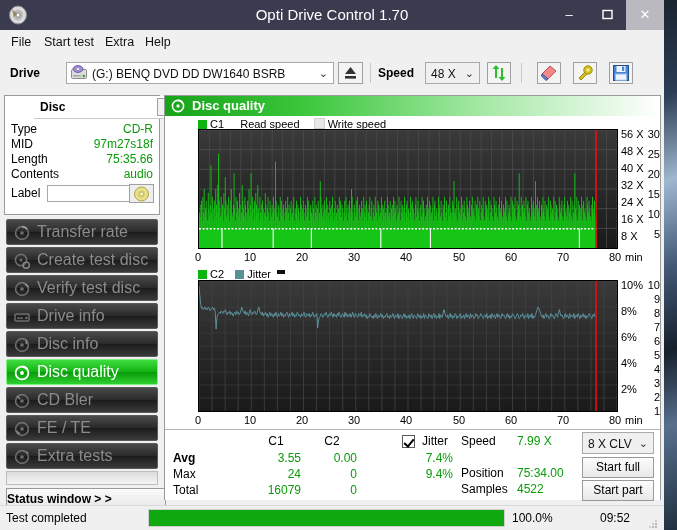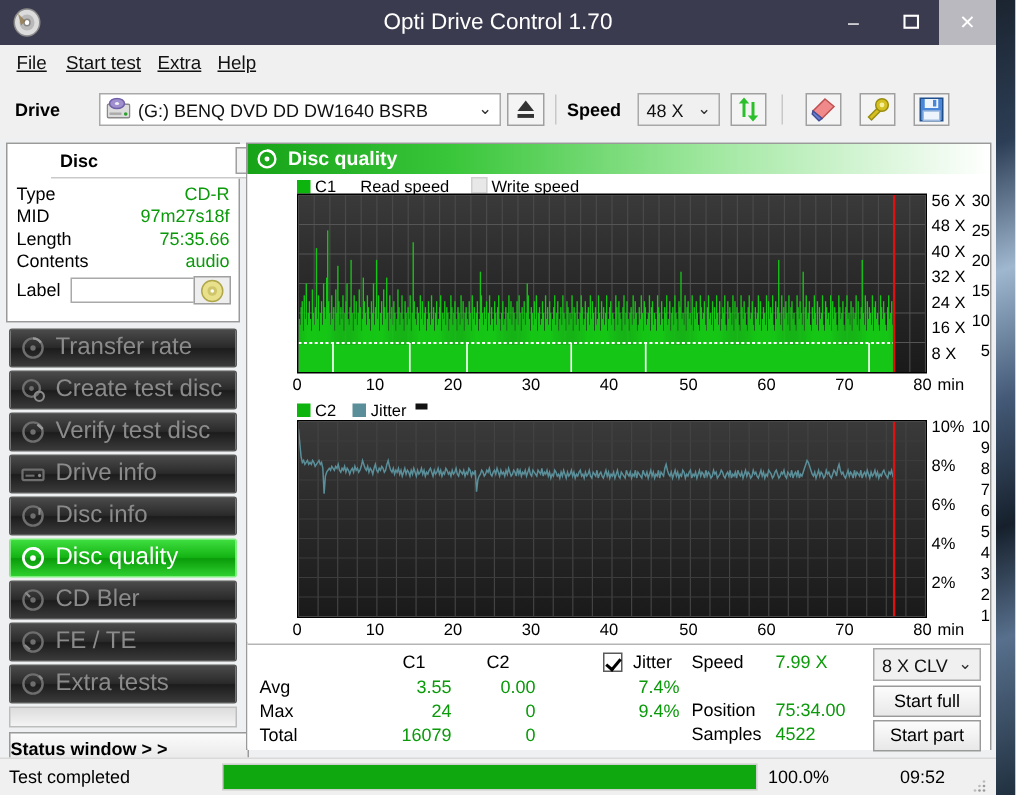--- a/index.html
+++ b/index.html
@@ -50,7 +50,7 @@
   }
   .menuitem{
     position:absolute;top:3px;height:18px;line-height:18px;
-    font-size:12.5px;color:#111;padding:0 5px;text-decoration:underline;
+    font-size:12.5px;color:#111;padding:0 5px;
   }
 
   

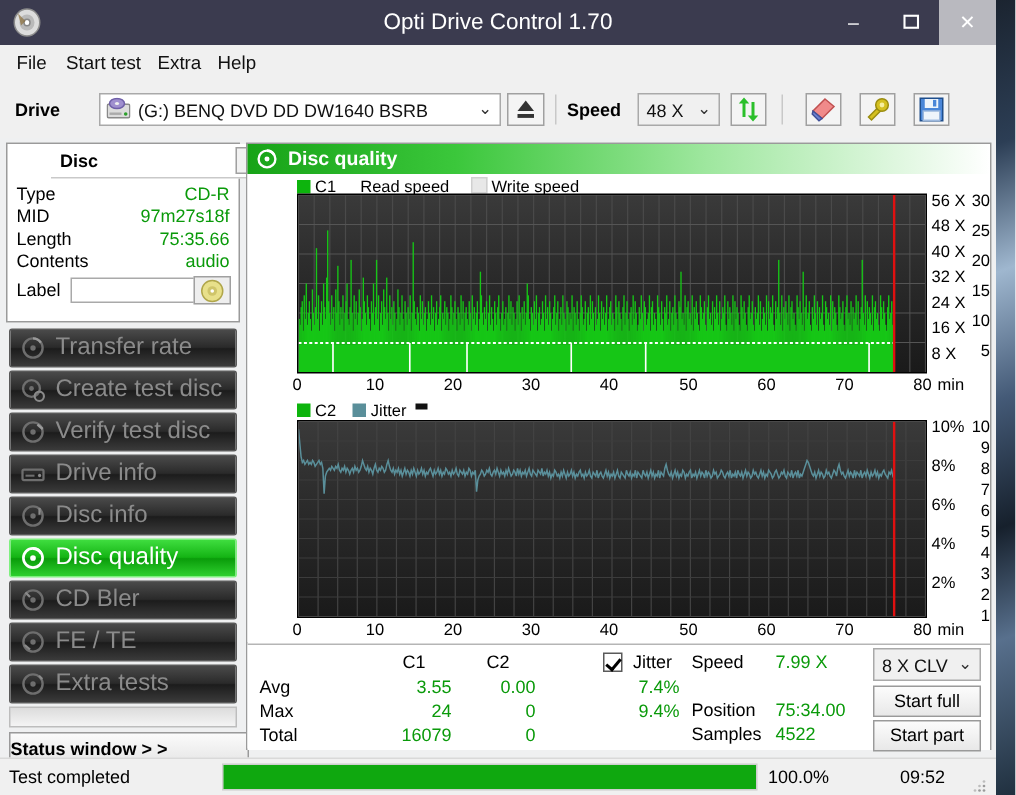--- a/index.html
+++ b/index.html
@@ -1230,7 +1230,7 @@
       <div class="chk" style="left:237px;top:5px;"></div>
       <div class="st" style="left:257px;top:4px;">Jitter</div>
 
-      <div class="st" style="left:8px;top:21px;">Avg</div>
+      <div class="st" style="left:8px;top:21px;font-weight:bold;">Avg</div>
       <div class="st-g" style="left:86px;top:21px;width:50px;">3.55</div>
       <div class="st-g" style="left:142px;top:21px;width:50px;">0.00</div>
       <div class="st-g" style="left:238px;top:21px;width:50px;">7.4%</div>

